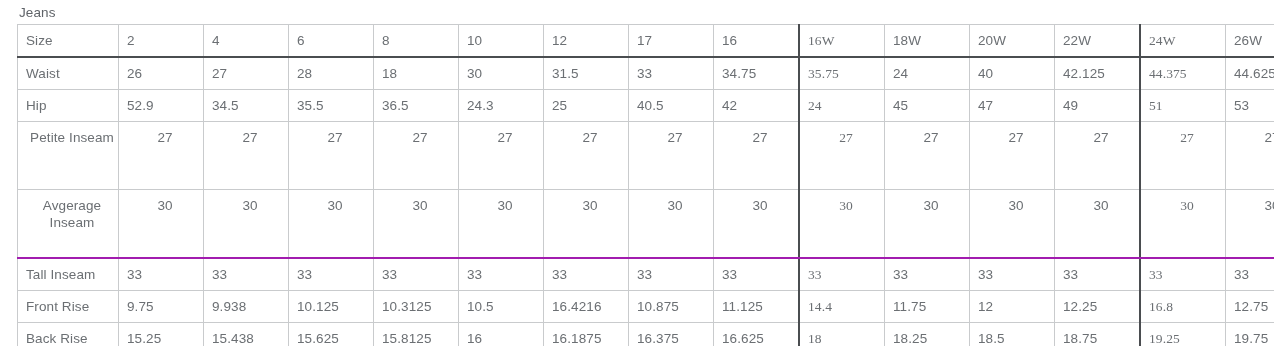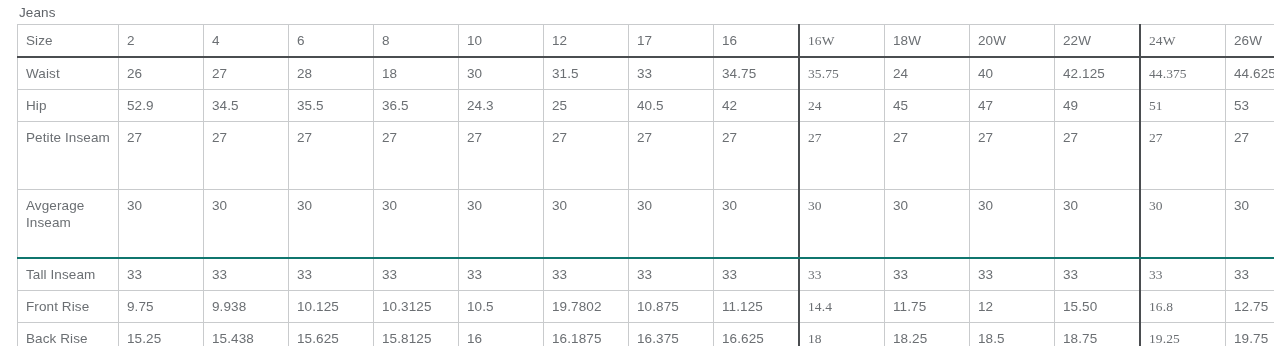--- a/index.html
+++ b/index.html
@@ -72,6 +72,7 @@
   
   table.size-chart tr.row-tall td {
     height: 54px;
+    text-align: center;
   }
   table.size-chart tr.row-norm td {
     height: 18px;

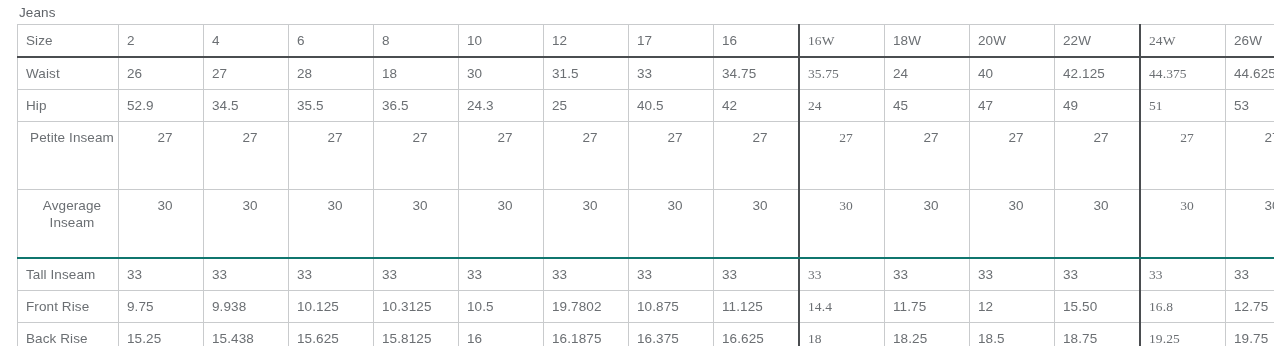--- a/index.html
+++ b/index.html
@@ -63,7 +63,7 @@
     border-bottom: 2px solid #4a4d50;
   }
   table.size-chart tr.row-avg td {
-    border-bottom: 2px solid #0f766e;
+    border-bottom: 2px solid #a21caf;
   }
   table.size-chart td.col-sep-left {
     border-left: 2px solid #4a4d50;

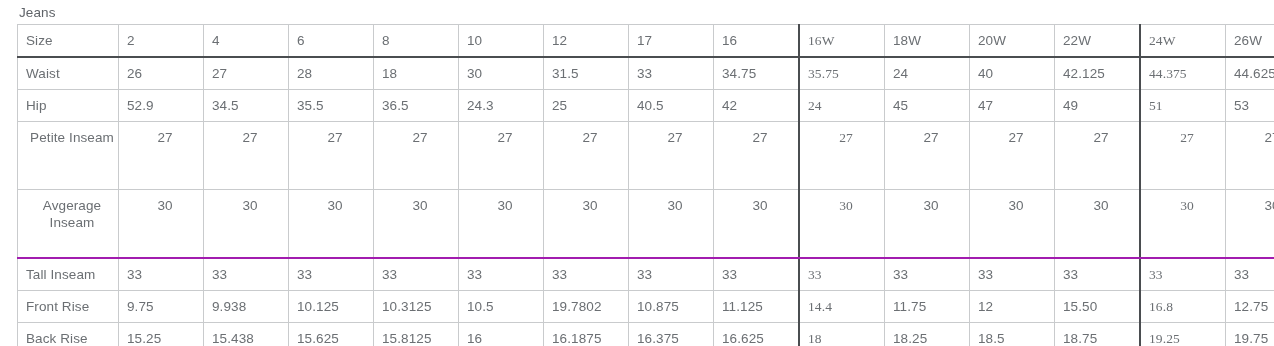--- a/index.html
+++ b/index.html
@@ -197,7 +197,7 @@
             <td class="data-col">10.125</td>
             <td class="data-col">10.3125</td>
             <td class="data-col">10.5</td>
-            <td class="data-col">19.7802</td>
+            <td class="data-col">16.4216</td>
             <td class="data-col">10.875</td>
             <td class="data-col">11.125</td>
             <td class="data-col col-sep-left">14.4</td>

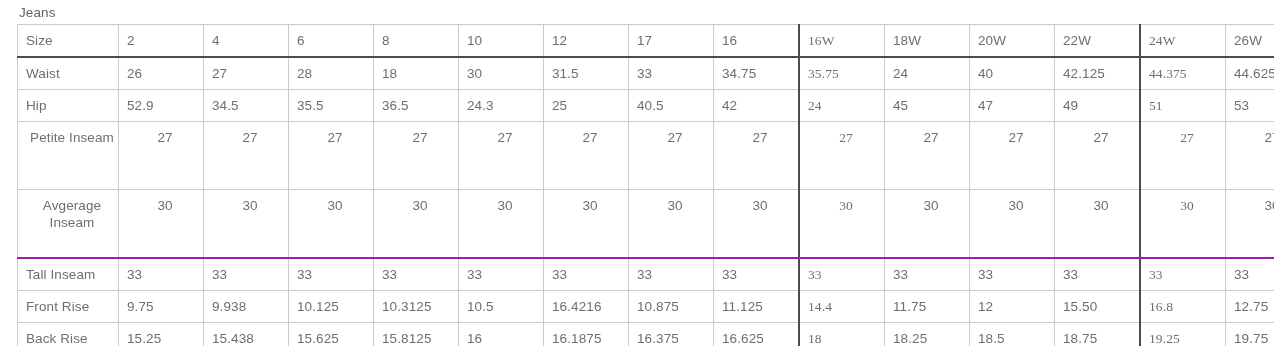--- a/index.html
+++ b/index.html
@@ -203,7 +203,7 @@
             <td class="data-col col-sep-left">14.4</td>
             <td class="data-col">11.75</td>
             <td class="data-col">12</td>
-            <td class="data-col">15.50</td>
+            <td class="data-col">12.25</td>
             <td class="data-col col-sep-left">16.8</td>
             <td class="data-col">12.75</td>
           </tr>

